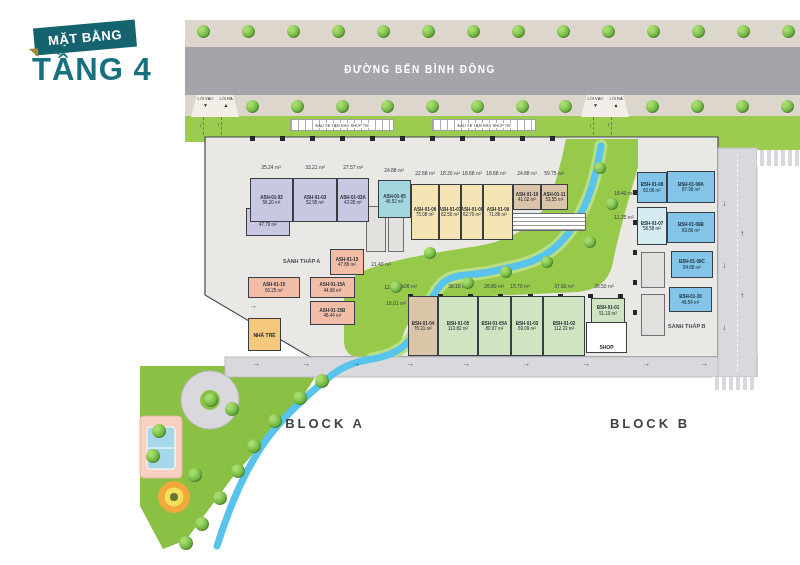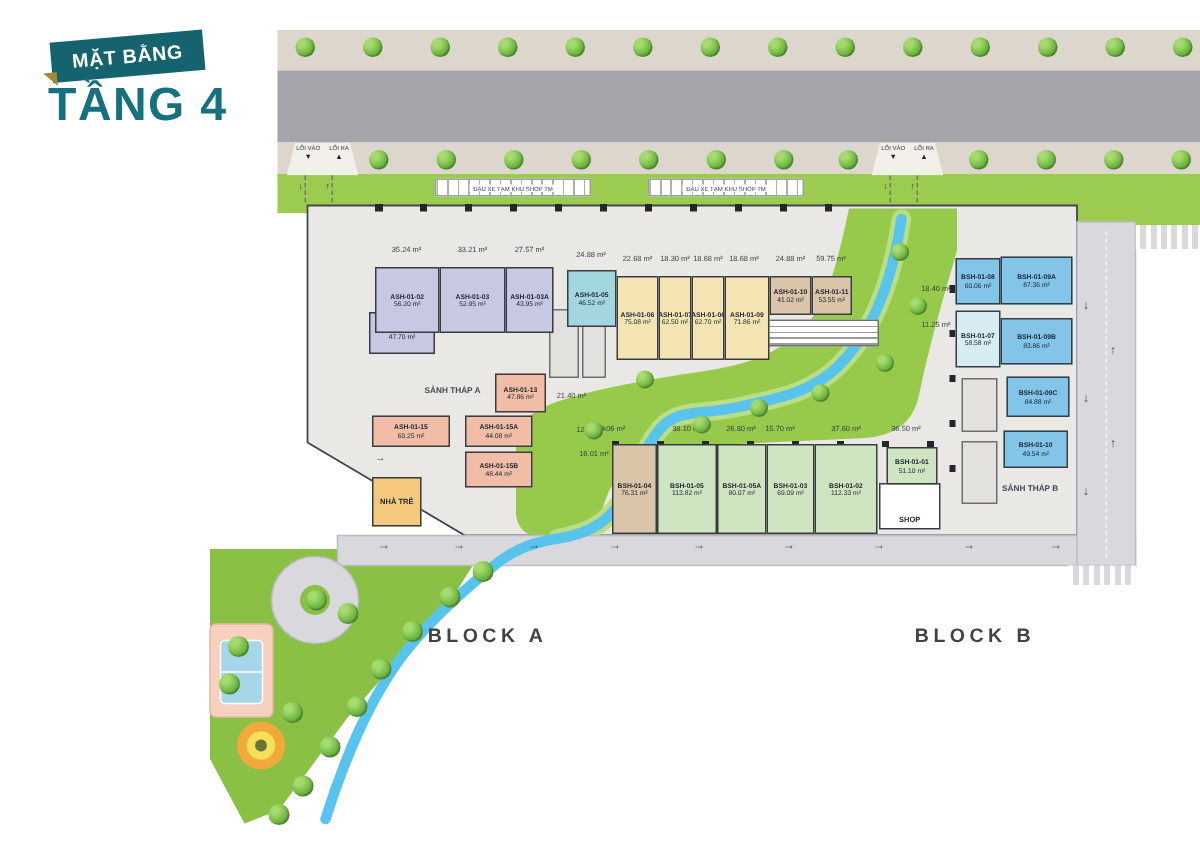--- a/index.html
+++ b/index.html
@@ -91,6 +91,7 @@
   </div>
   <div class="floorttl">TẦNG 4</div>
 
+  <div class="roadname">ĐƯỜNG BẾN BÌNH ĐÔNG</div>
 
   <div class="pier" style="left:250px;top:136px;width:320px;height:5px;background:repeating-linear-gradient(90deg,#23262b 0 5px,transparent 5px 30px);"></div>
   <div class="pier" style="left:408px;top:294px;width:222px;height:4px;background:repeating-linear-gradient(90deg,#23262b 0 5px,transparent 5px 30px);"></div>

